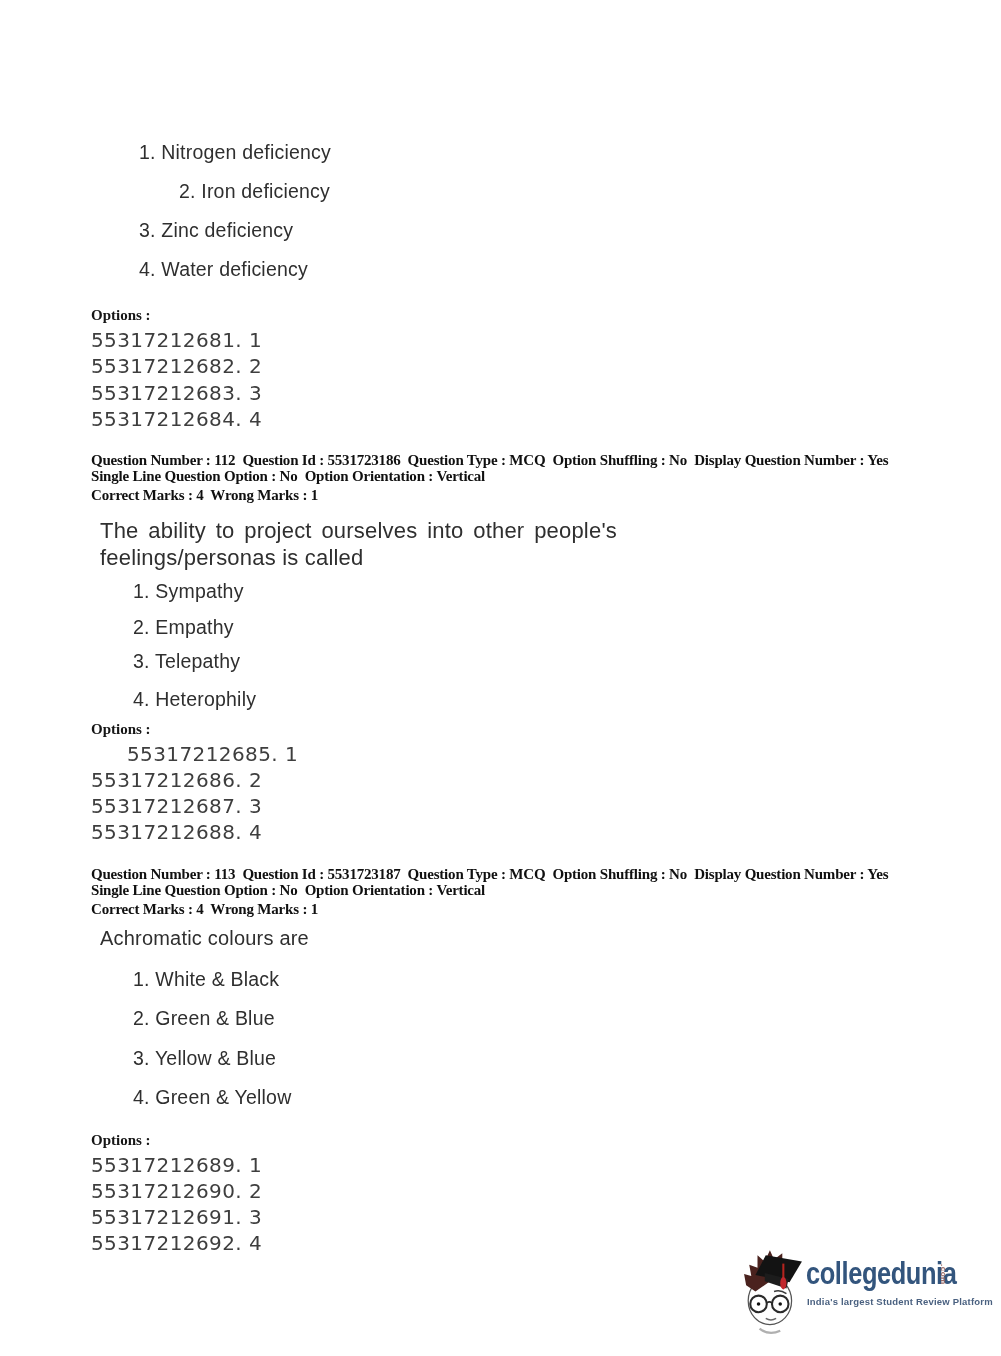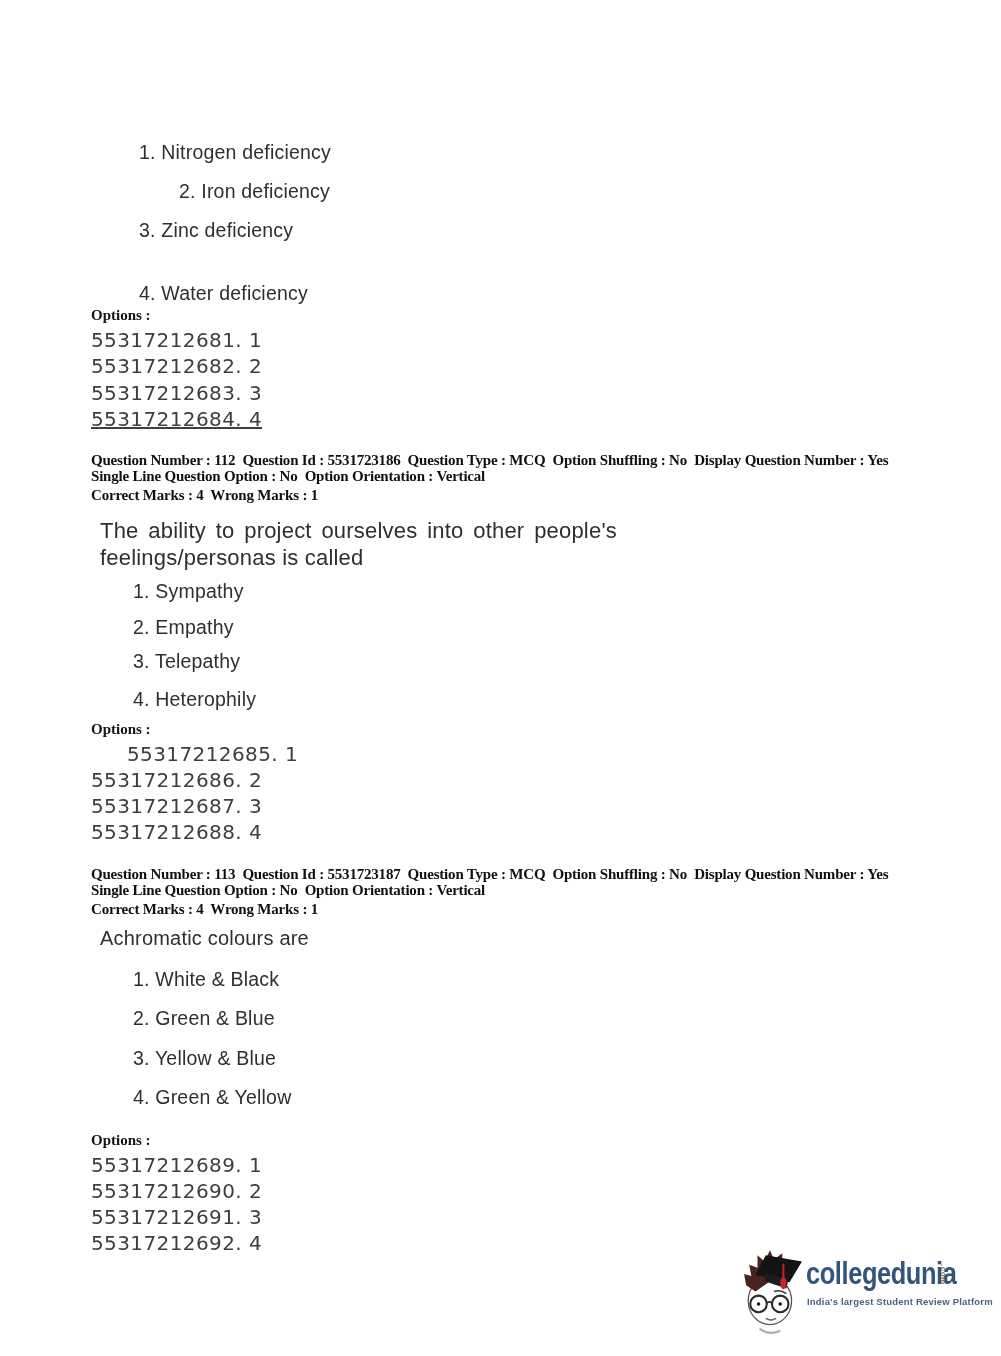--- a/index.html
+++ b/index.html
@@ -30,7 +30,7 @@
   <div class="choice" style="left:139px;top:141px;">1. Nitrogen deficiency</div>
   <div class="choice" style="left:139px;top:180px;margin-left:40px;">2. Iron deficiency</div>
   <div class="choice" style="left:139px;top:219px;">3. Zinc deficiency</div>
-  <div class="choice" style="left:139px;top:258px;margin-top:24px;">4. Water deficiency</div>
+  <div class="choice" style="left:139px;top:258px;">4. Water deficiency</div>
 
   <div class="opts-label" style="top:307px;">Options :</div>
   <div class="optid" style="top:328px;">55317212681. 1</div>

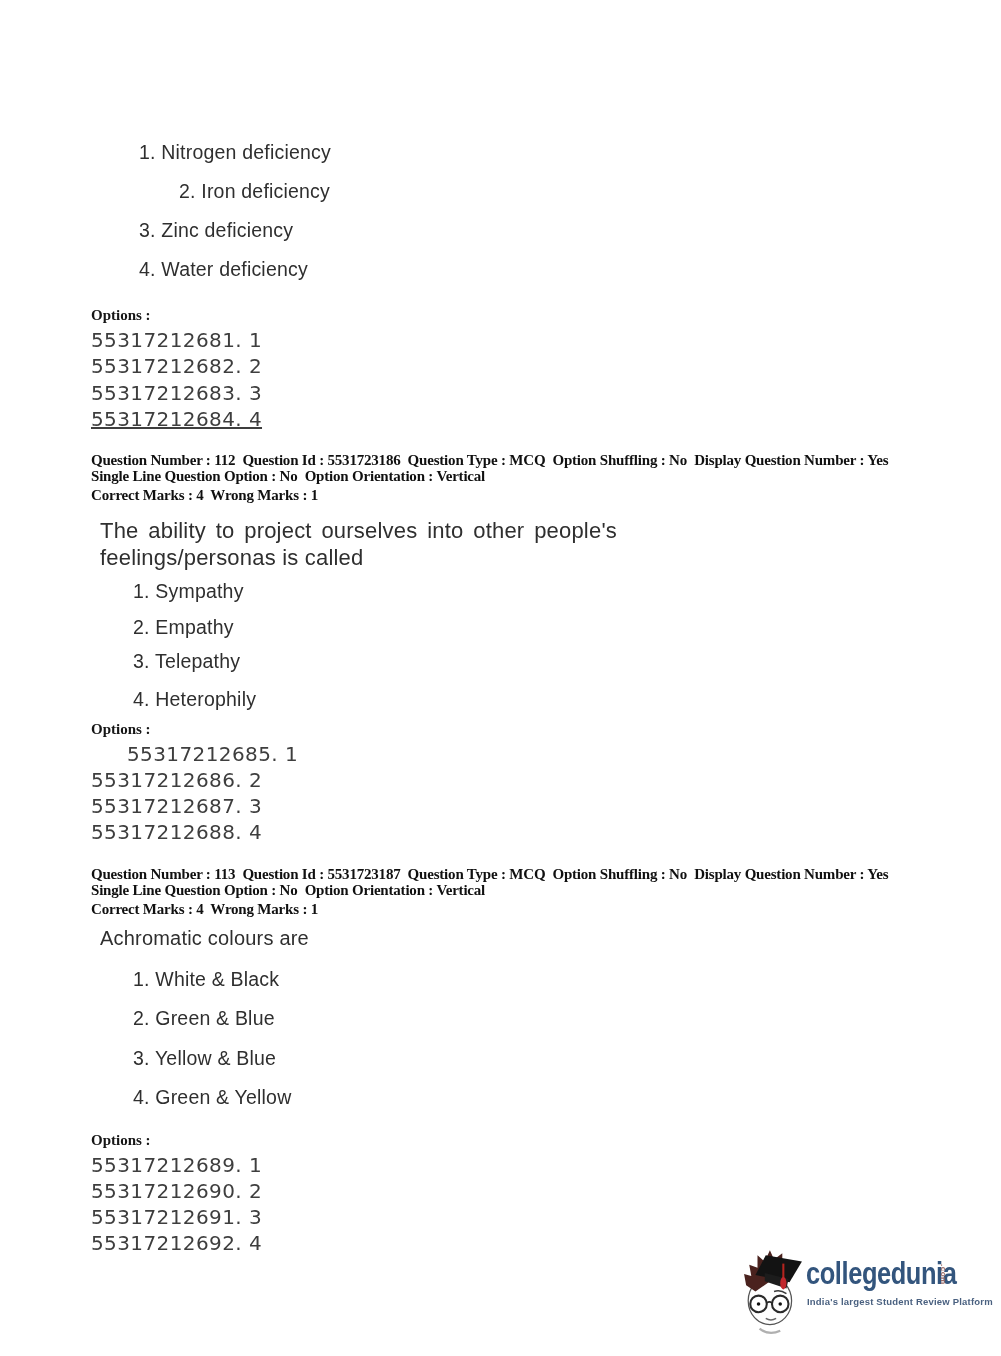--- a/index.html
+++ b/index.html
@@ -36,7 +36,7 @@
   <div class="optid" style="top:328px;">55317212681. 1</div>
   <div class="optid" style="top:354px;">55317212682. 2</div>
   <div class="optid" style="top:381px;">55317212683. 3</div>
-  <div class="optid" style="top:407px;text-decoration:underline;">55317212684. 4</div>
+  <div class="optid" style="top:407px;">55317212684. 4</div>
 
   <div class="meta" style="top:452px;">Question Number : 112  Question Id : 5531723186  Question Type : MCQ  Option Shuffling : No  Display Question Number : Yes</div>
   <div class="meta" style="top:468px;">Single Line Question Option : No  Option Orientation : Vertical</div>

